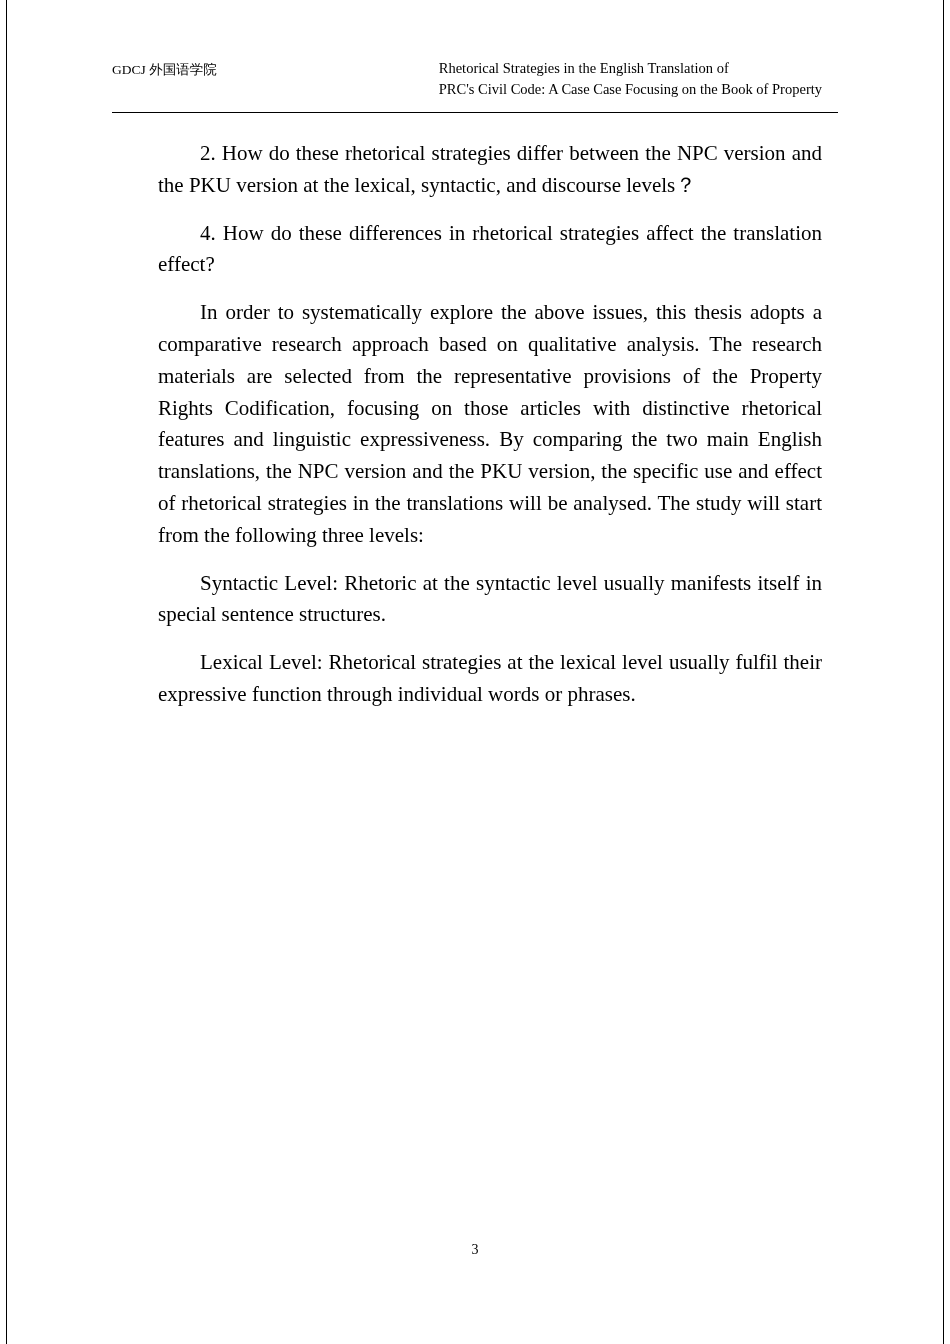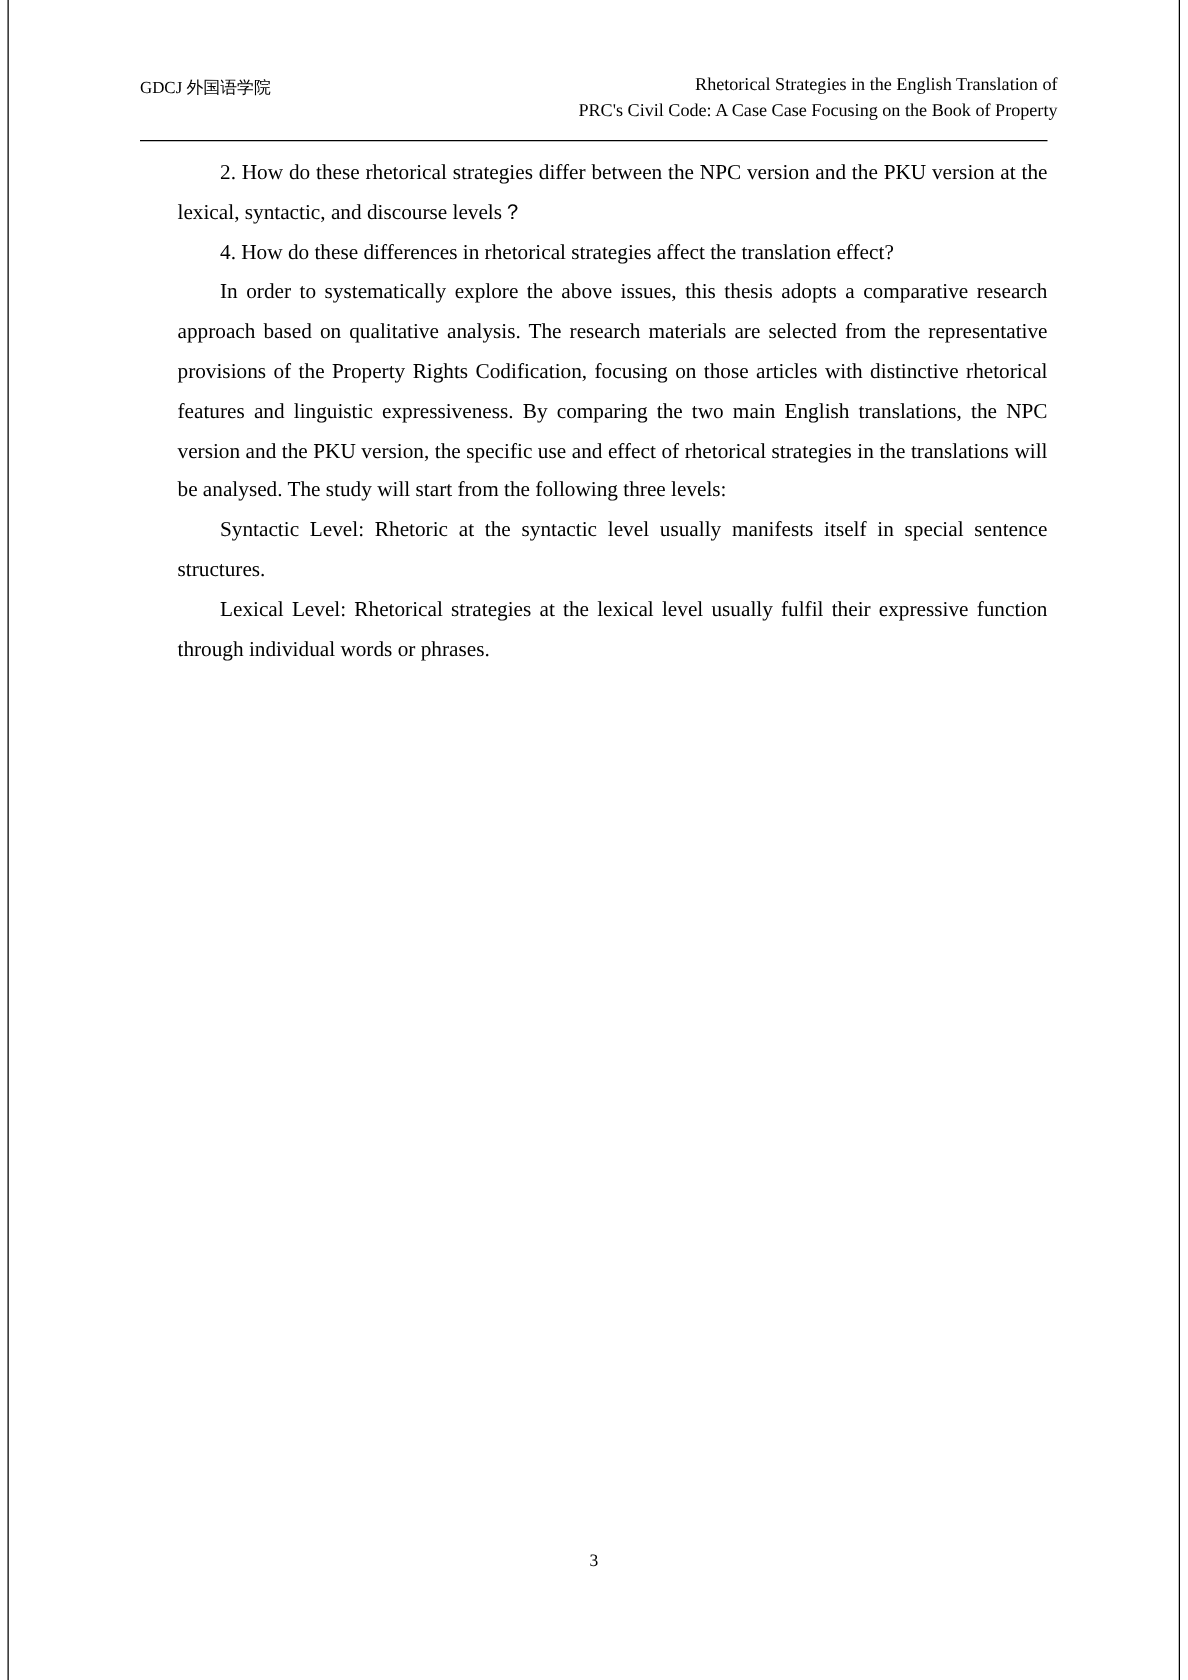--- a/index.html
+++ b/index.html
@@ -35,7 +35,7 @@
   .header {
     position: absolute;
     left: 112px;
-    right: 104px;
+    right: 128px;
     top: 58px;
     height: 56px;
   }

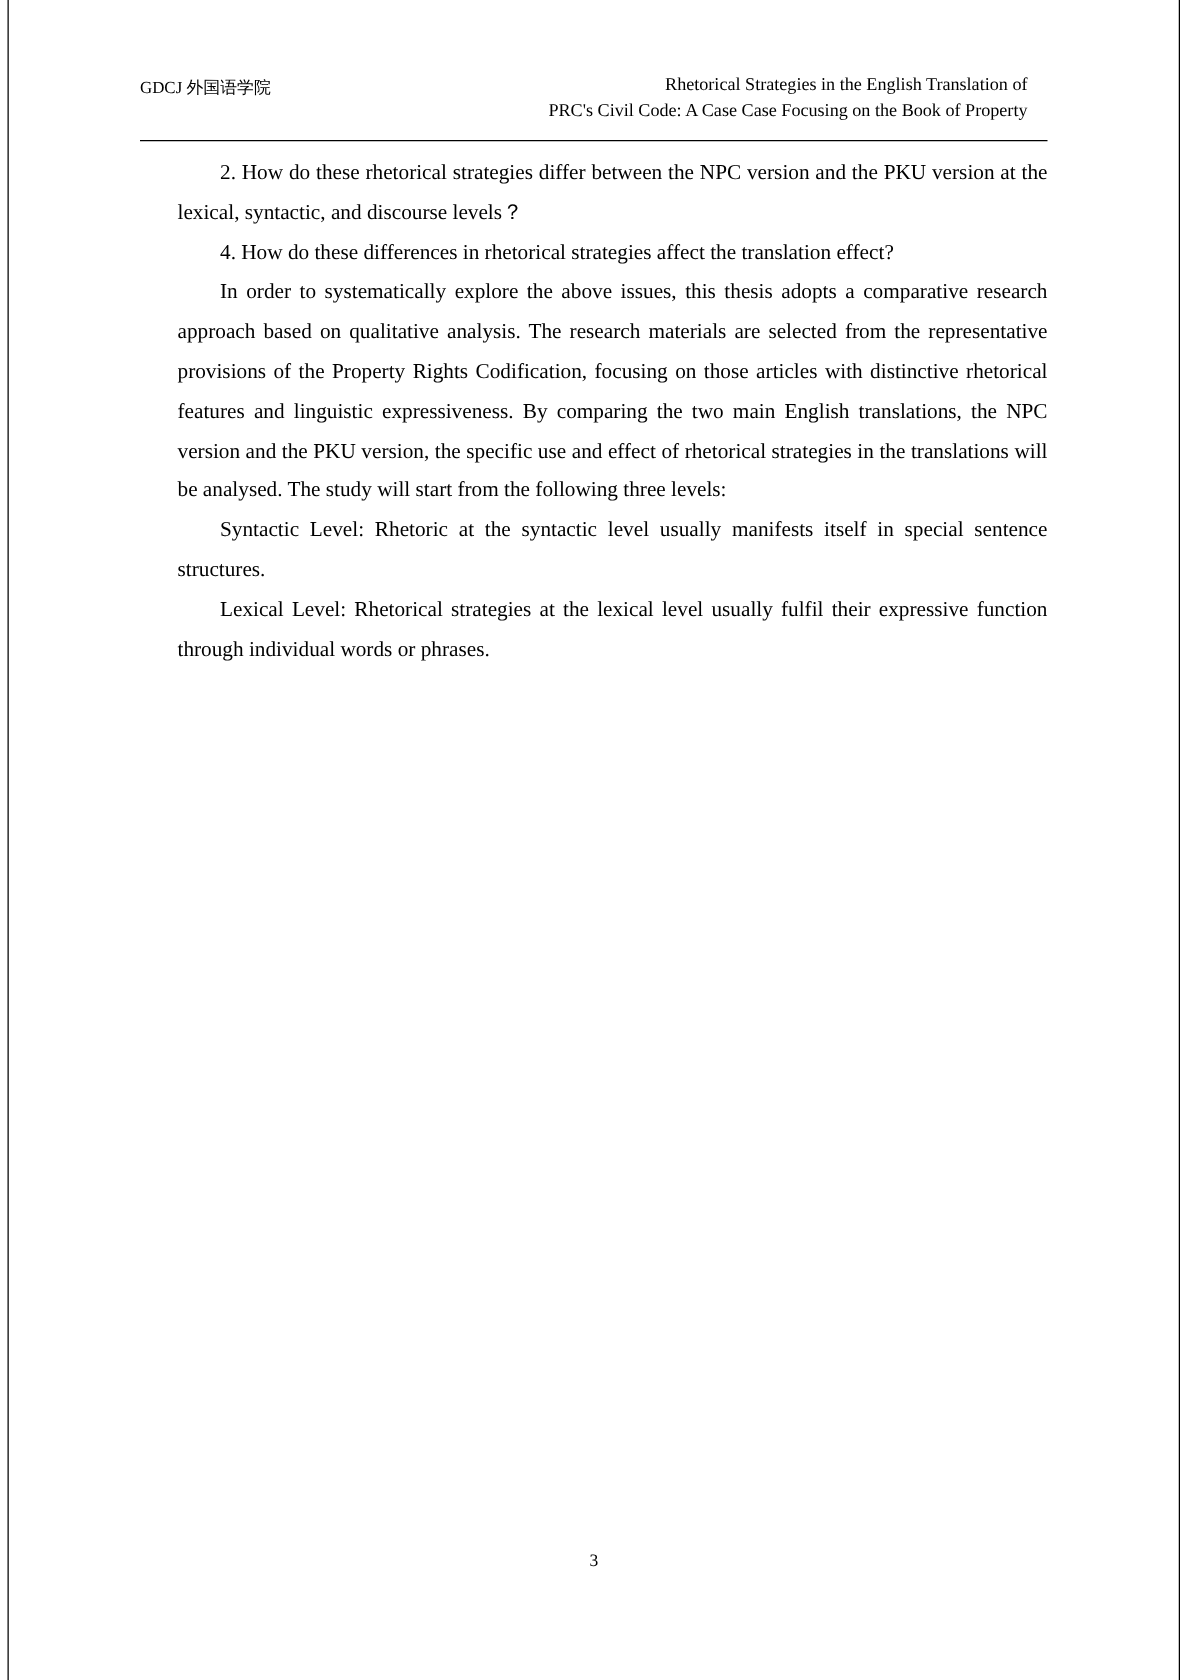--- a/index.html
+++ b/index.html
@@ -52,7 +52,7 @@
     padding-top: 2px;
   }
   .header-right {
-    text-align: right;
+    text-align: left;
     font-family: "Liberation Serif", serif;
     font-size: 14.5px;
     line-height: 21px;

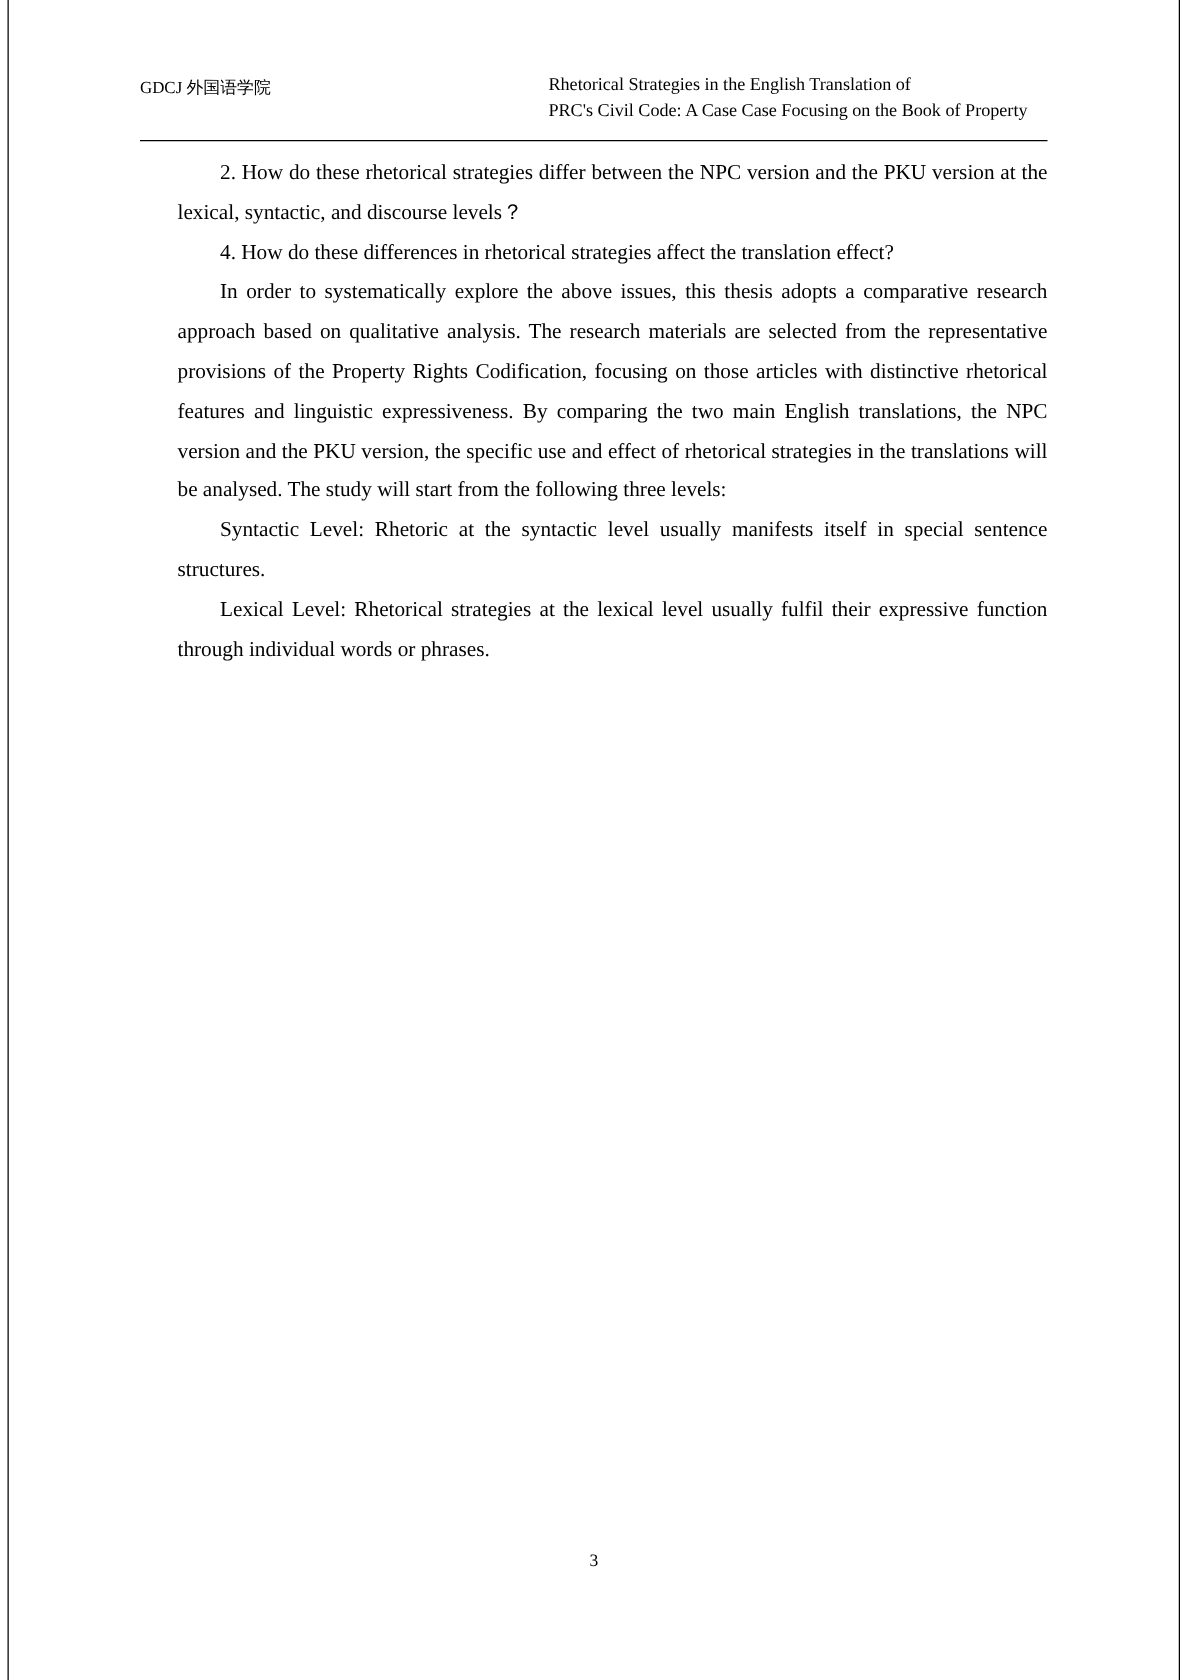--- a/index.html
+++ b/index.html
@@ -74,8 +74,8 @@
     top: 122px;
   }
   p.para {
-    margin: 0;
-    font-size: 17px;
+    margin: 16px;
+    font-size: 21px;
     line-height: 31.8px;
     text-align: justify;
     text-justify: inter-word;

